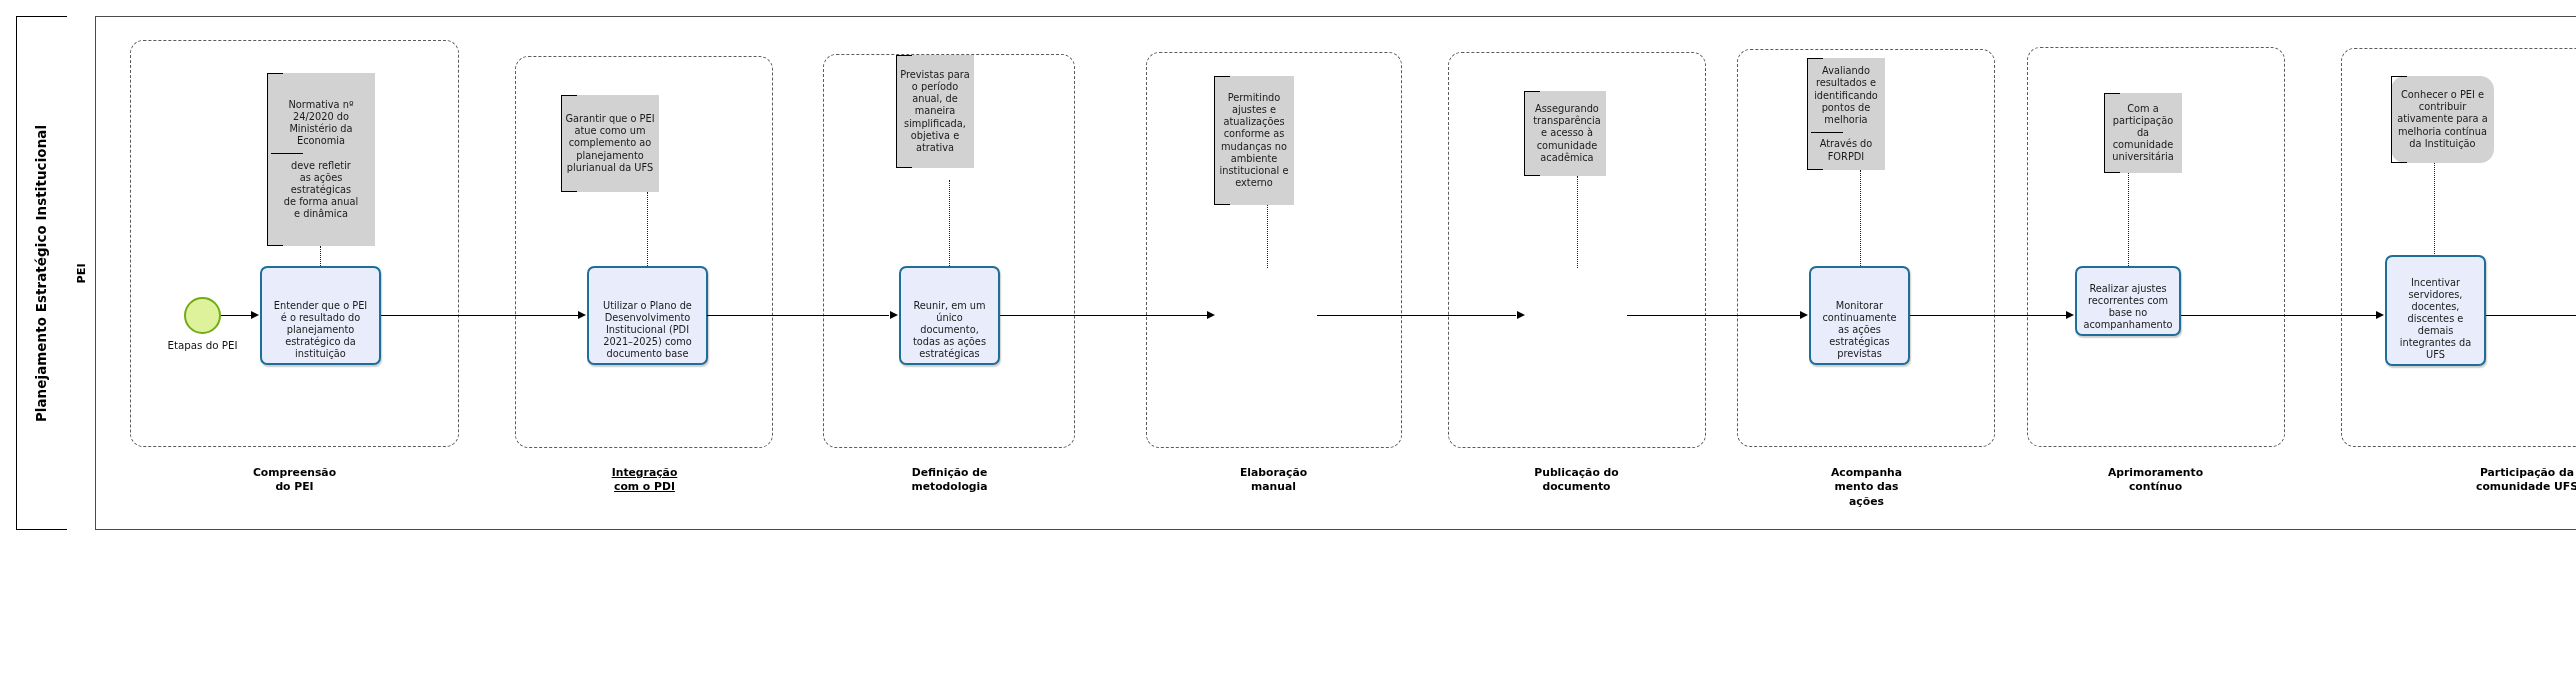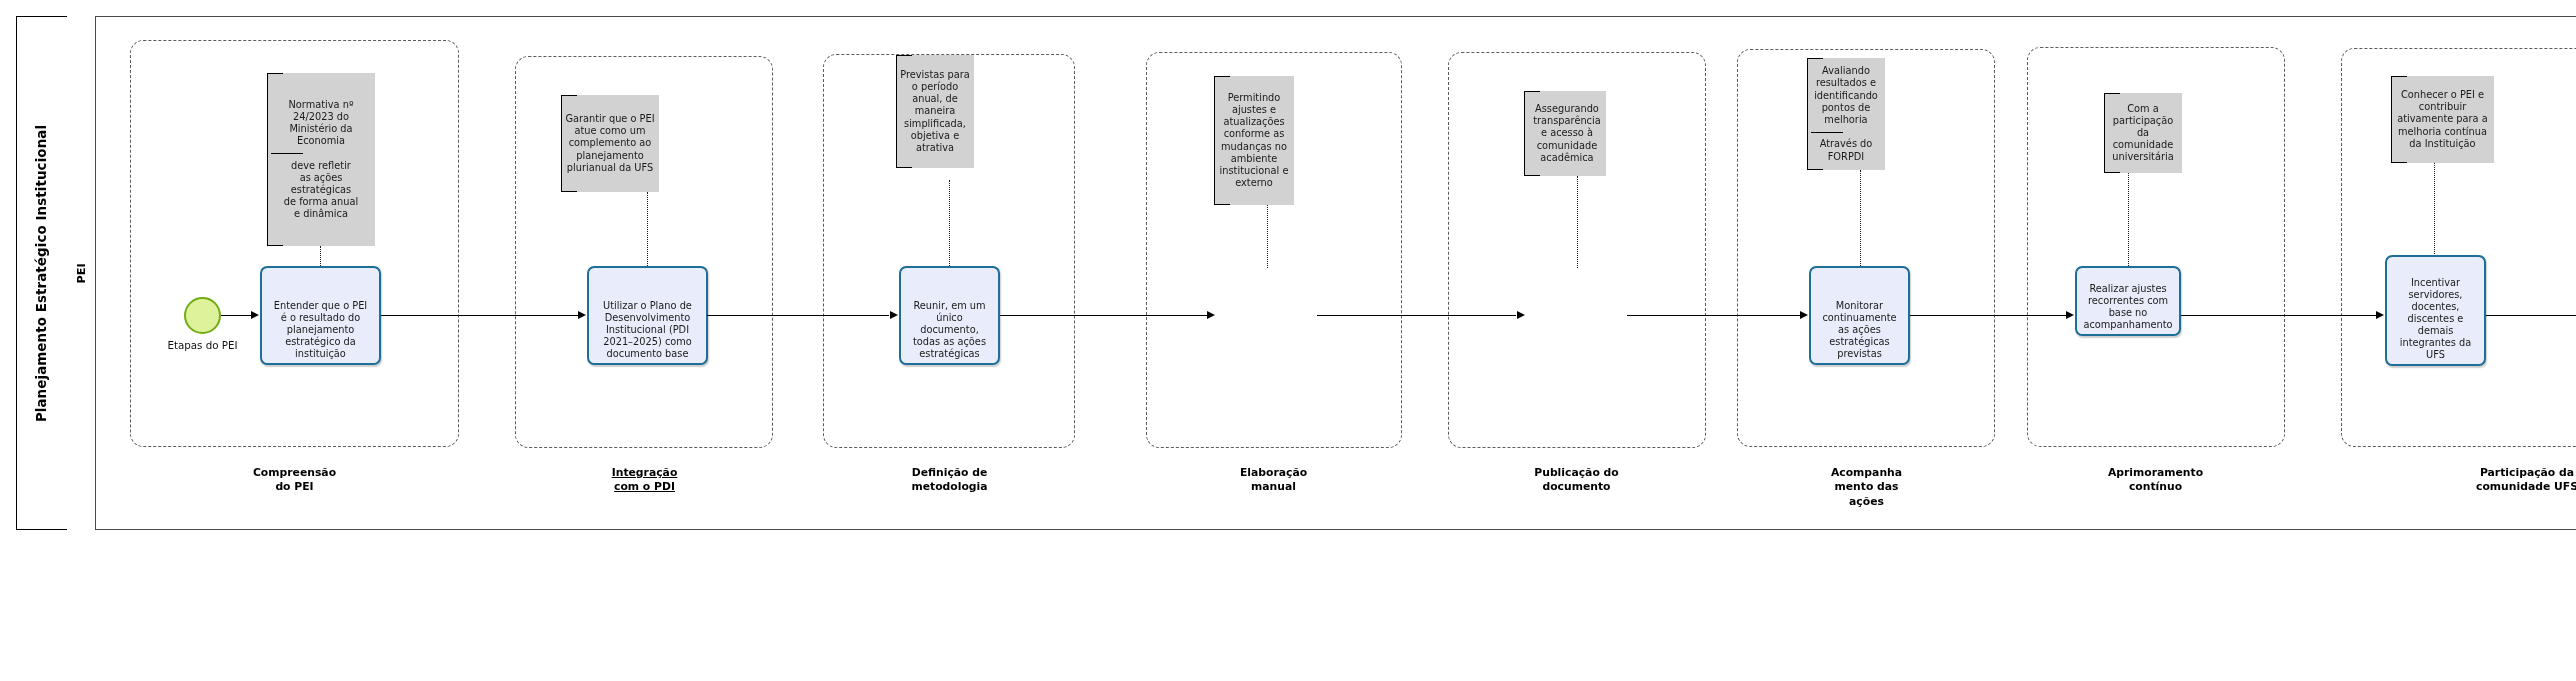--- a/index.html
+++ b/index.html
@@ -314,7 +314,7 @@
 universitária</div>
   </div>
 
-  <div class="annot" style="left:2391px; top:76px; width:103px; height:87px;">
+  <div class="annot" style="left:2391px; top:76px; width:103px; height:87px;border-radius:14px;">
     <span class="bracket"></span>
     <div class="annot-part">Conhecer o PEI e
 contribuir

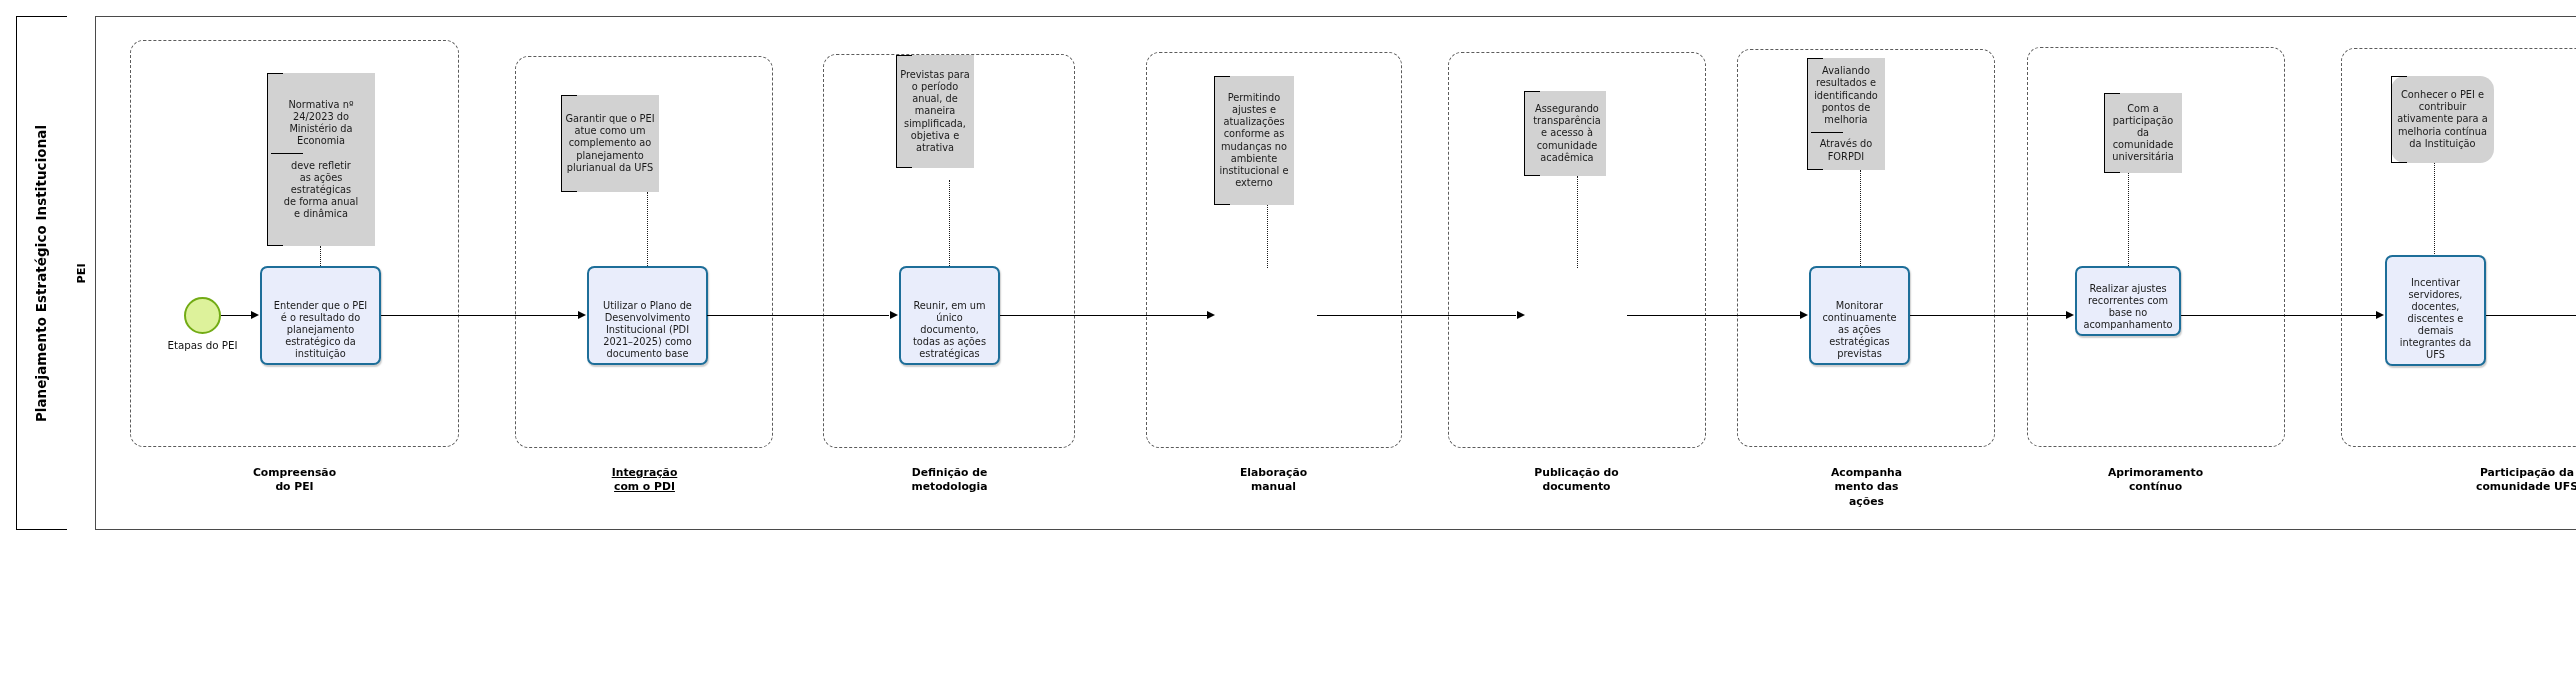--- a/index.html
+++ b/index.html
@@ -241,7 +241,7 @@
   <div class="annot" style="left:267px; top:73px; width:108px; height:173px;">
     <span class="bracket"></span>
     <div class="annot-part">Normativa nº
-24/2023 do
+24/2020 do
 Ministério da
 Economia</div>
     <div class="annot-divider"></div>

